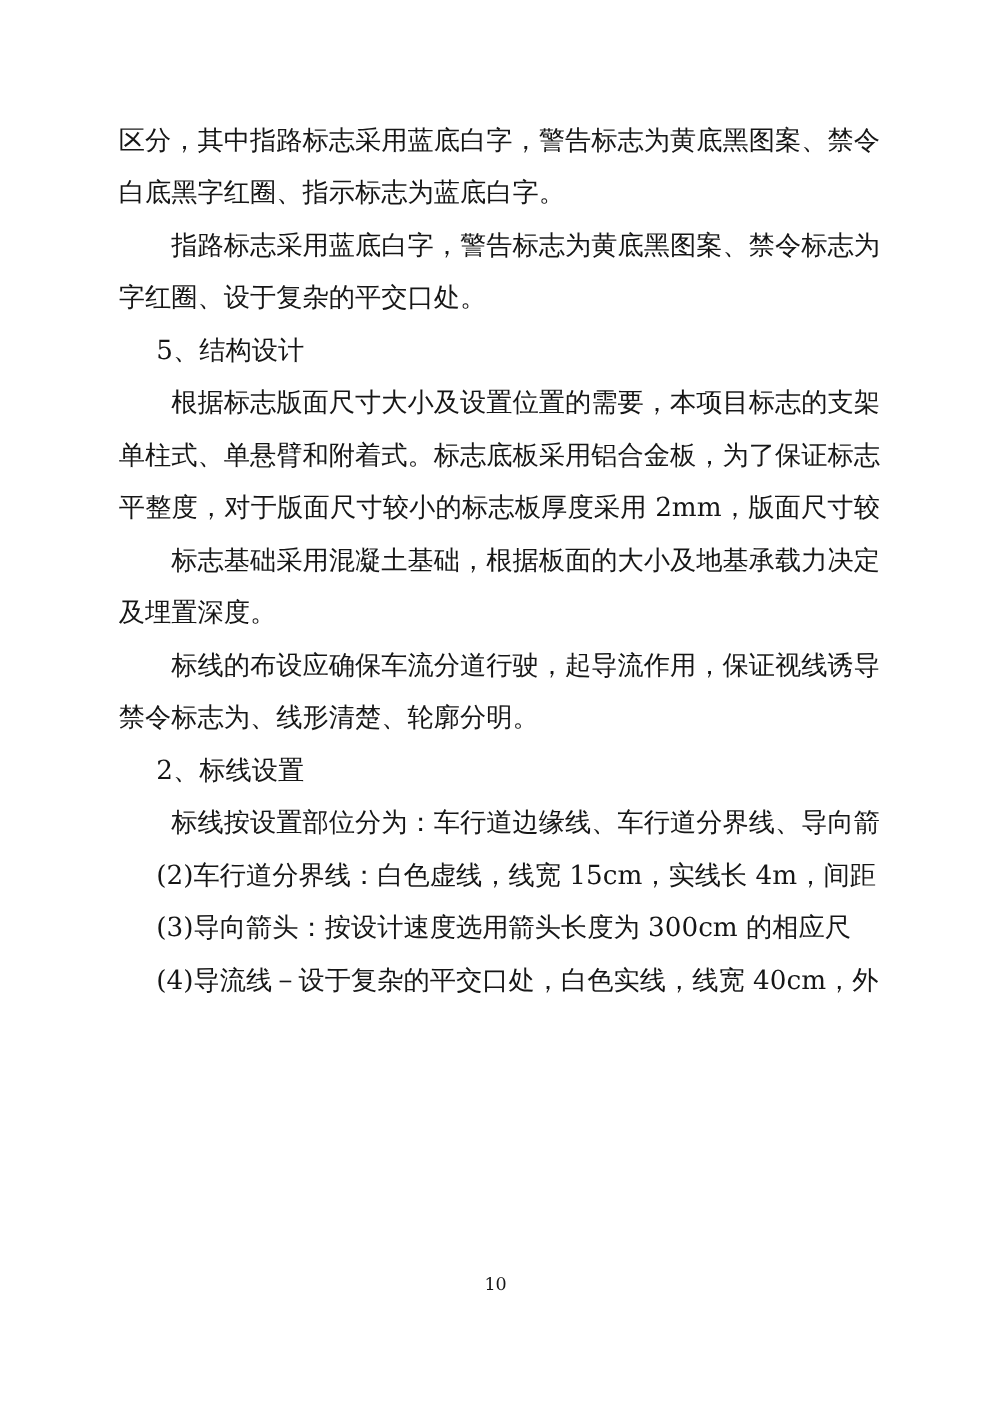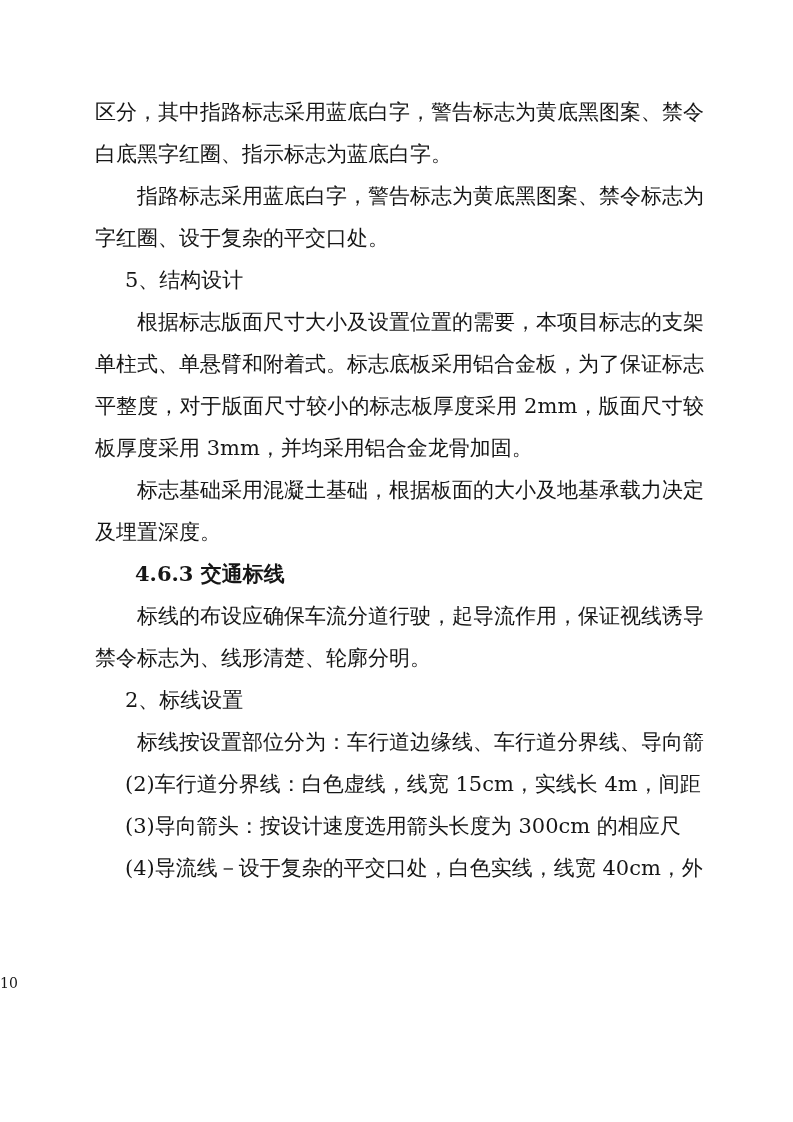--- a/index.html
+++ b/index.html
@@ -78,7 +78,6 @@
         <div class="line first fill">根据标志版面尺寸大小及设置位置的需要，本项目标志的支架结构有</div>
         <div class="line fill">单柱式、单悬臂和附着式。标志底板采用铝合金板，为了保证标志版面的</div>
         <div class="line fill">平整度，对于版面尺寸较小的标志板厚度采用 2mm，版面尺寸较大的标志</div>
-        <div class="line">板厚度采用 3mm，并均采用铝合金龙骨加固。</div>
       </div>
       <div class="para body">
         <div class="line first fill">标志基础采用混凝土基础，根据板面的大小及地基承载力决定其尺寸</div>

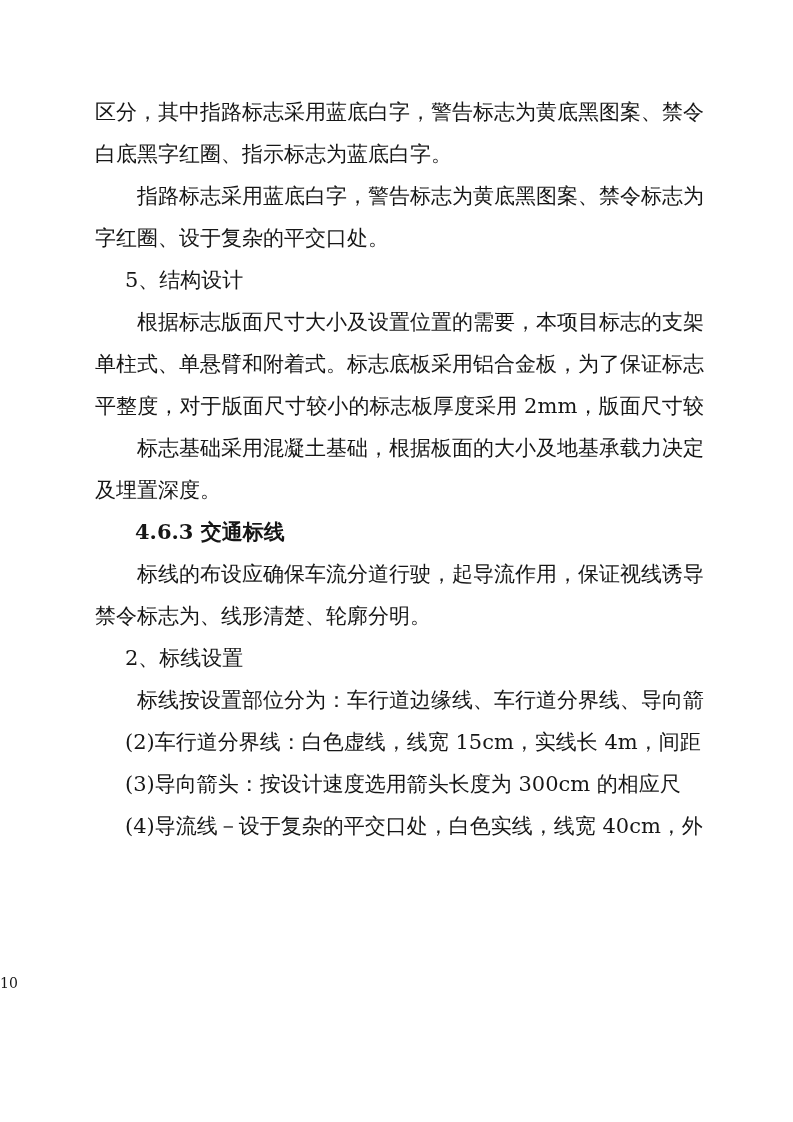--- a/index.html
+++ b/index.html
@@ -83,9 +83,6 @@
         <div class="line first fill">标志基础采用混凝土基础，根据板面的大小及地基承载力决定其尺寸</div>
         <div class="line">及埋置深度。</div>
       </div>
-      <div class="para heading">
-        <div class="line first">4.6.3 交通标线</div>
-      </div>
       <div class="para body">
         <div class="line first fill">标线的布设应确保车流分道行驶，起导流作用，保证视线诱导良好，</div>
         <div class="line">禁令标志为、线形清楚、轮廓分明。</div>

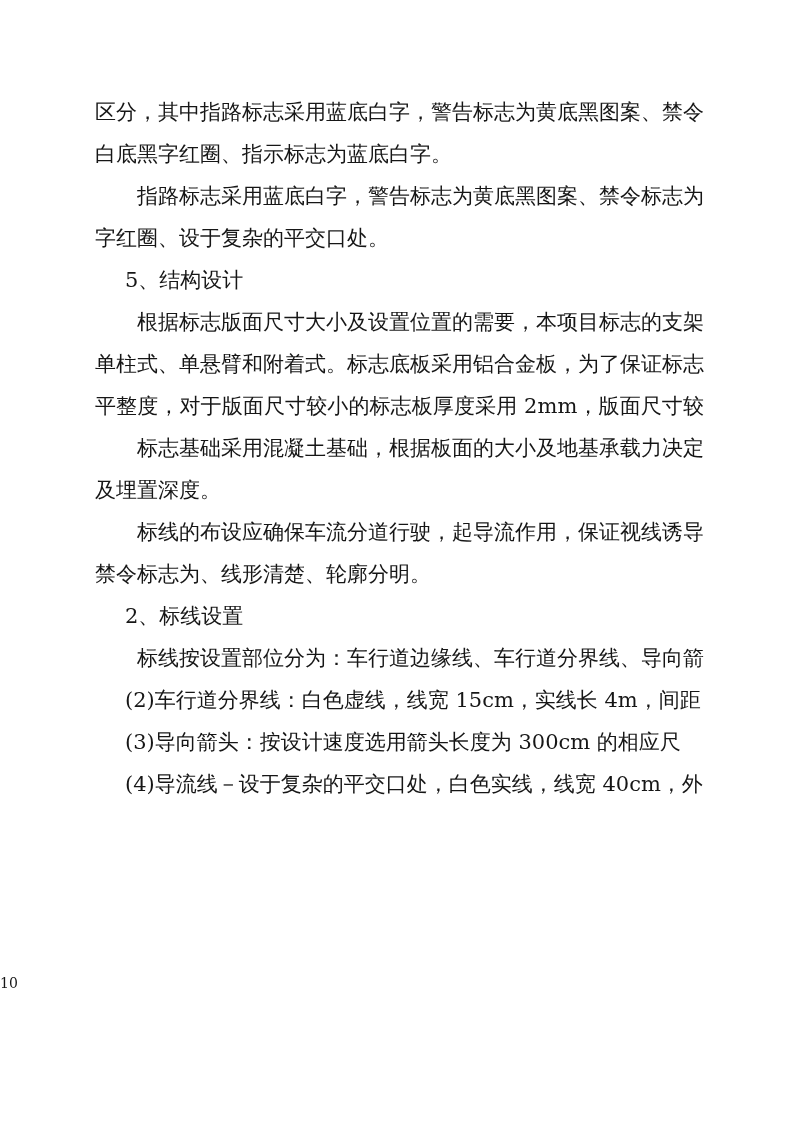--- a/index.html
+++ b/index.html
@@ -49,10 +49,10 @@
   }
   .footer {
     position: absolute;
-    top: 973px;
+    top: 1018px;
     left: 0;
     width: 793px;
-    text-align: left;
+    text-align: center;
     font-size: 14px;
     line-height: 20px;
     color: #161616;

